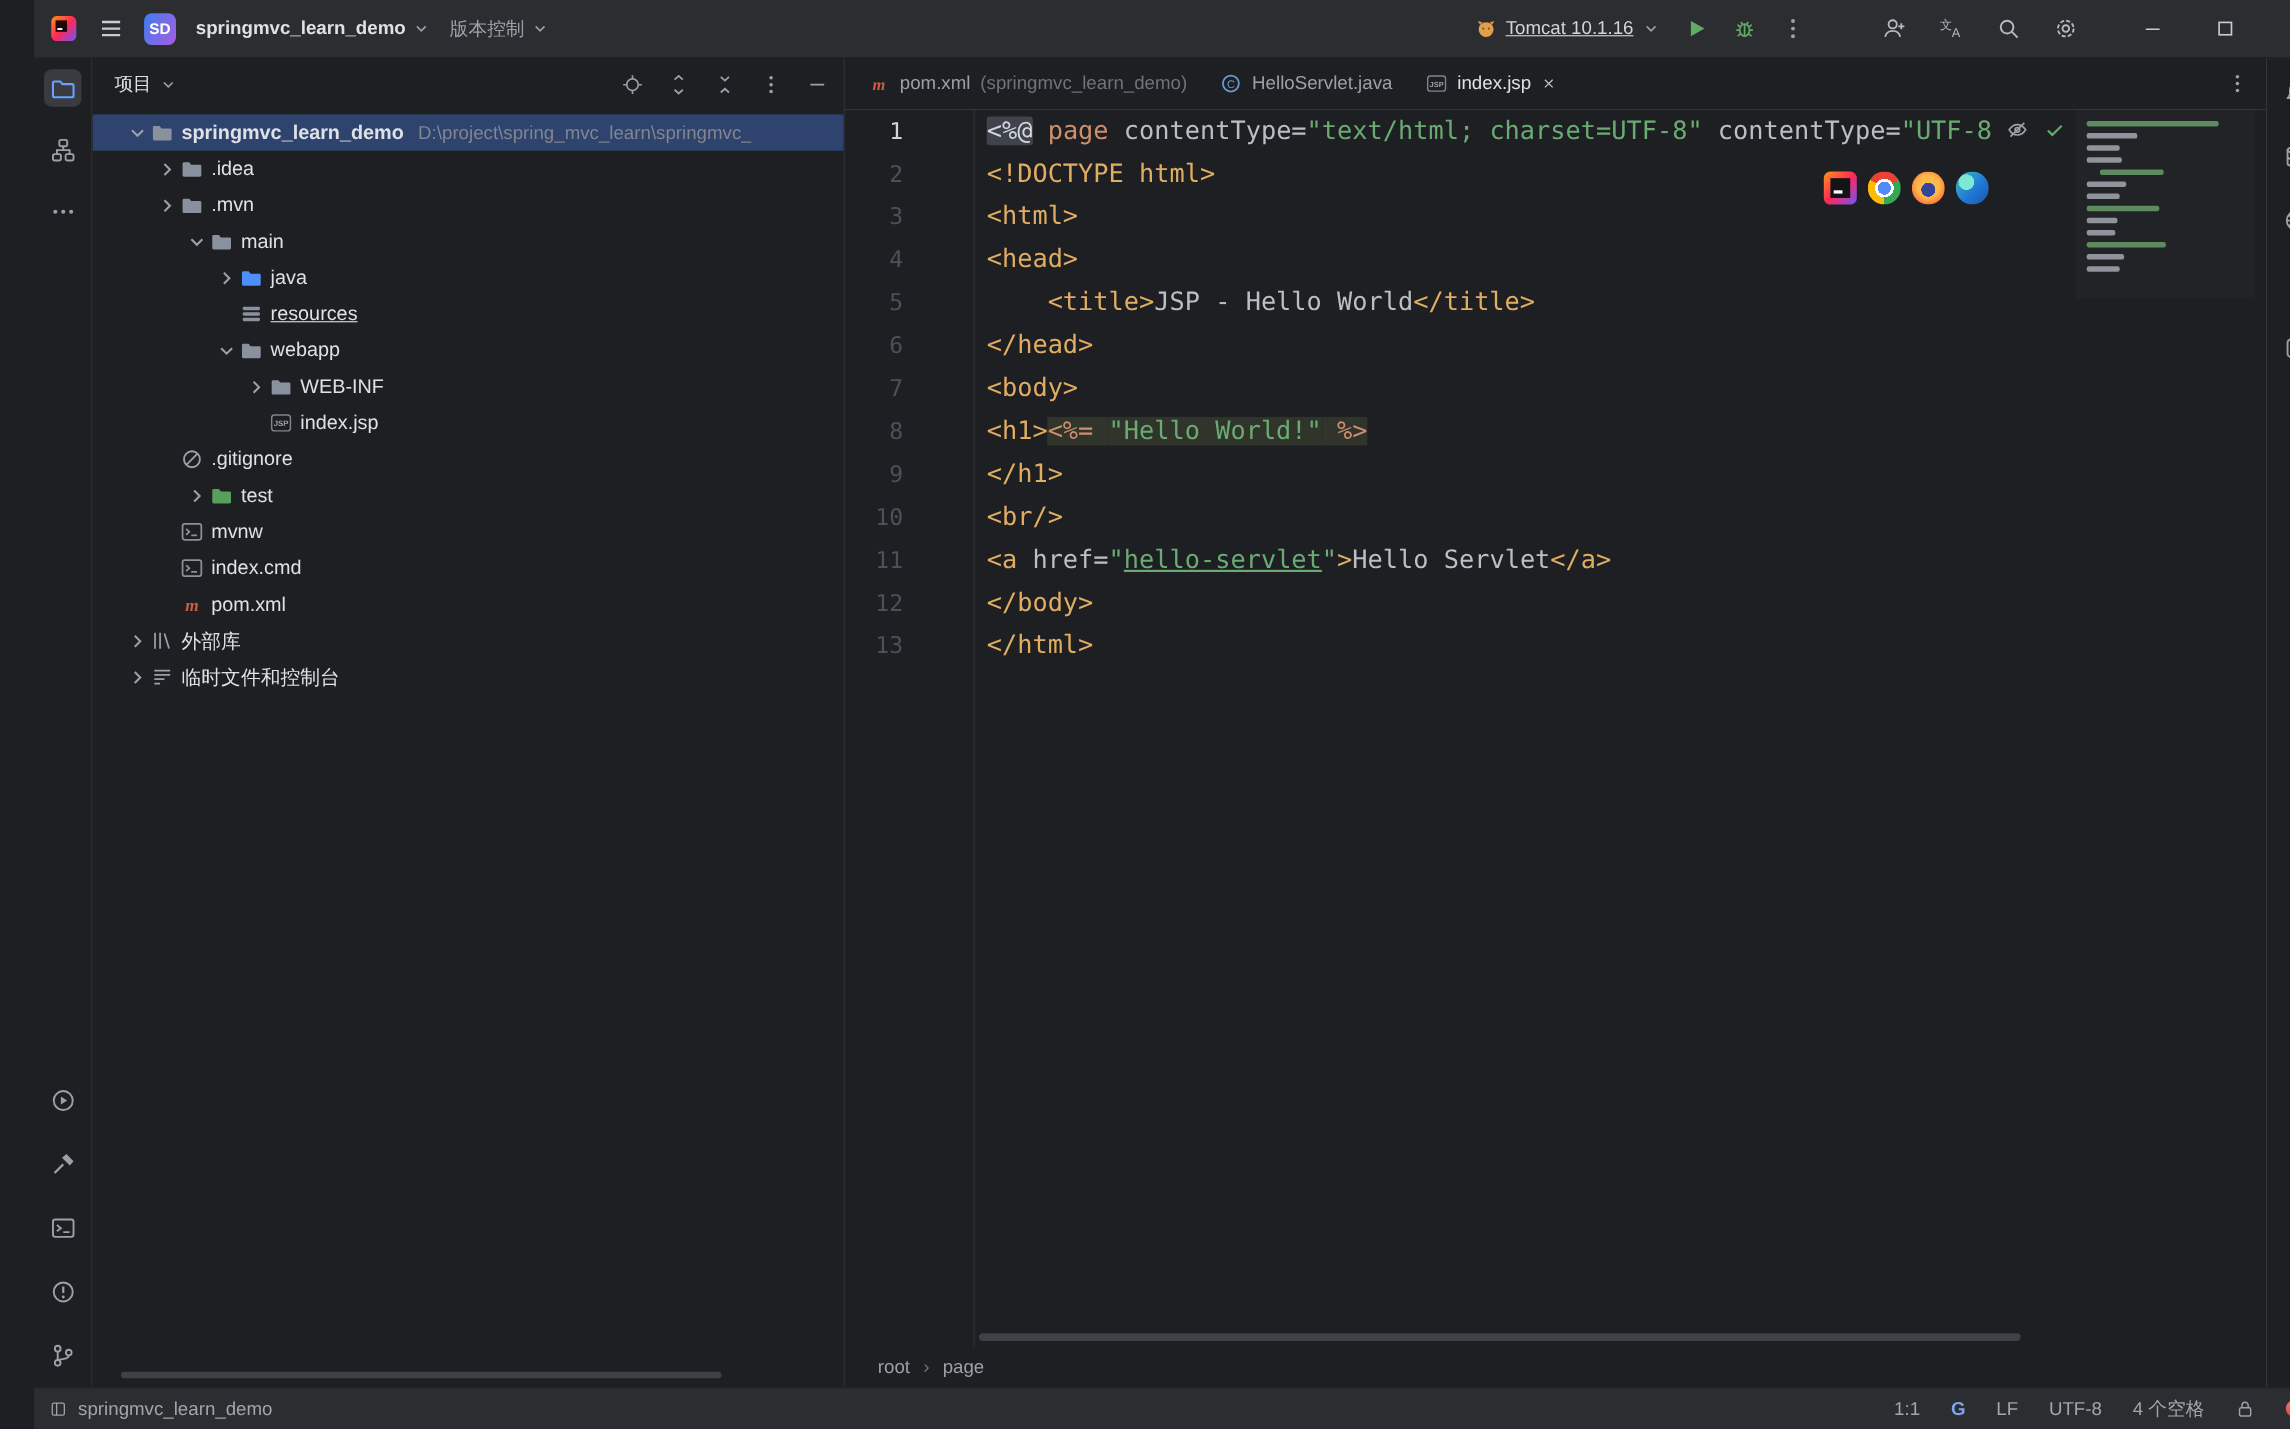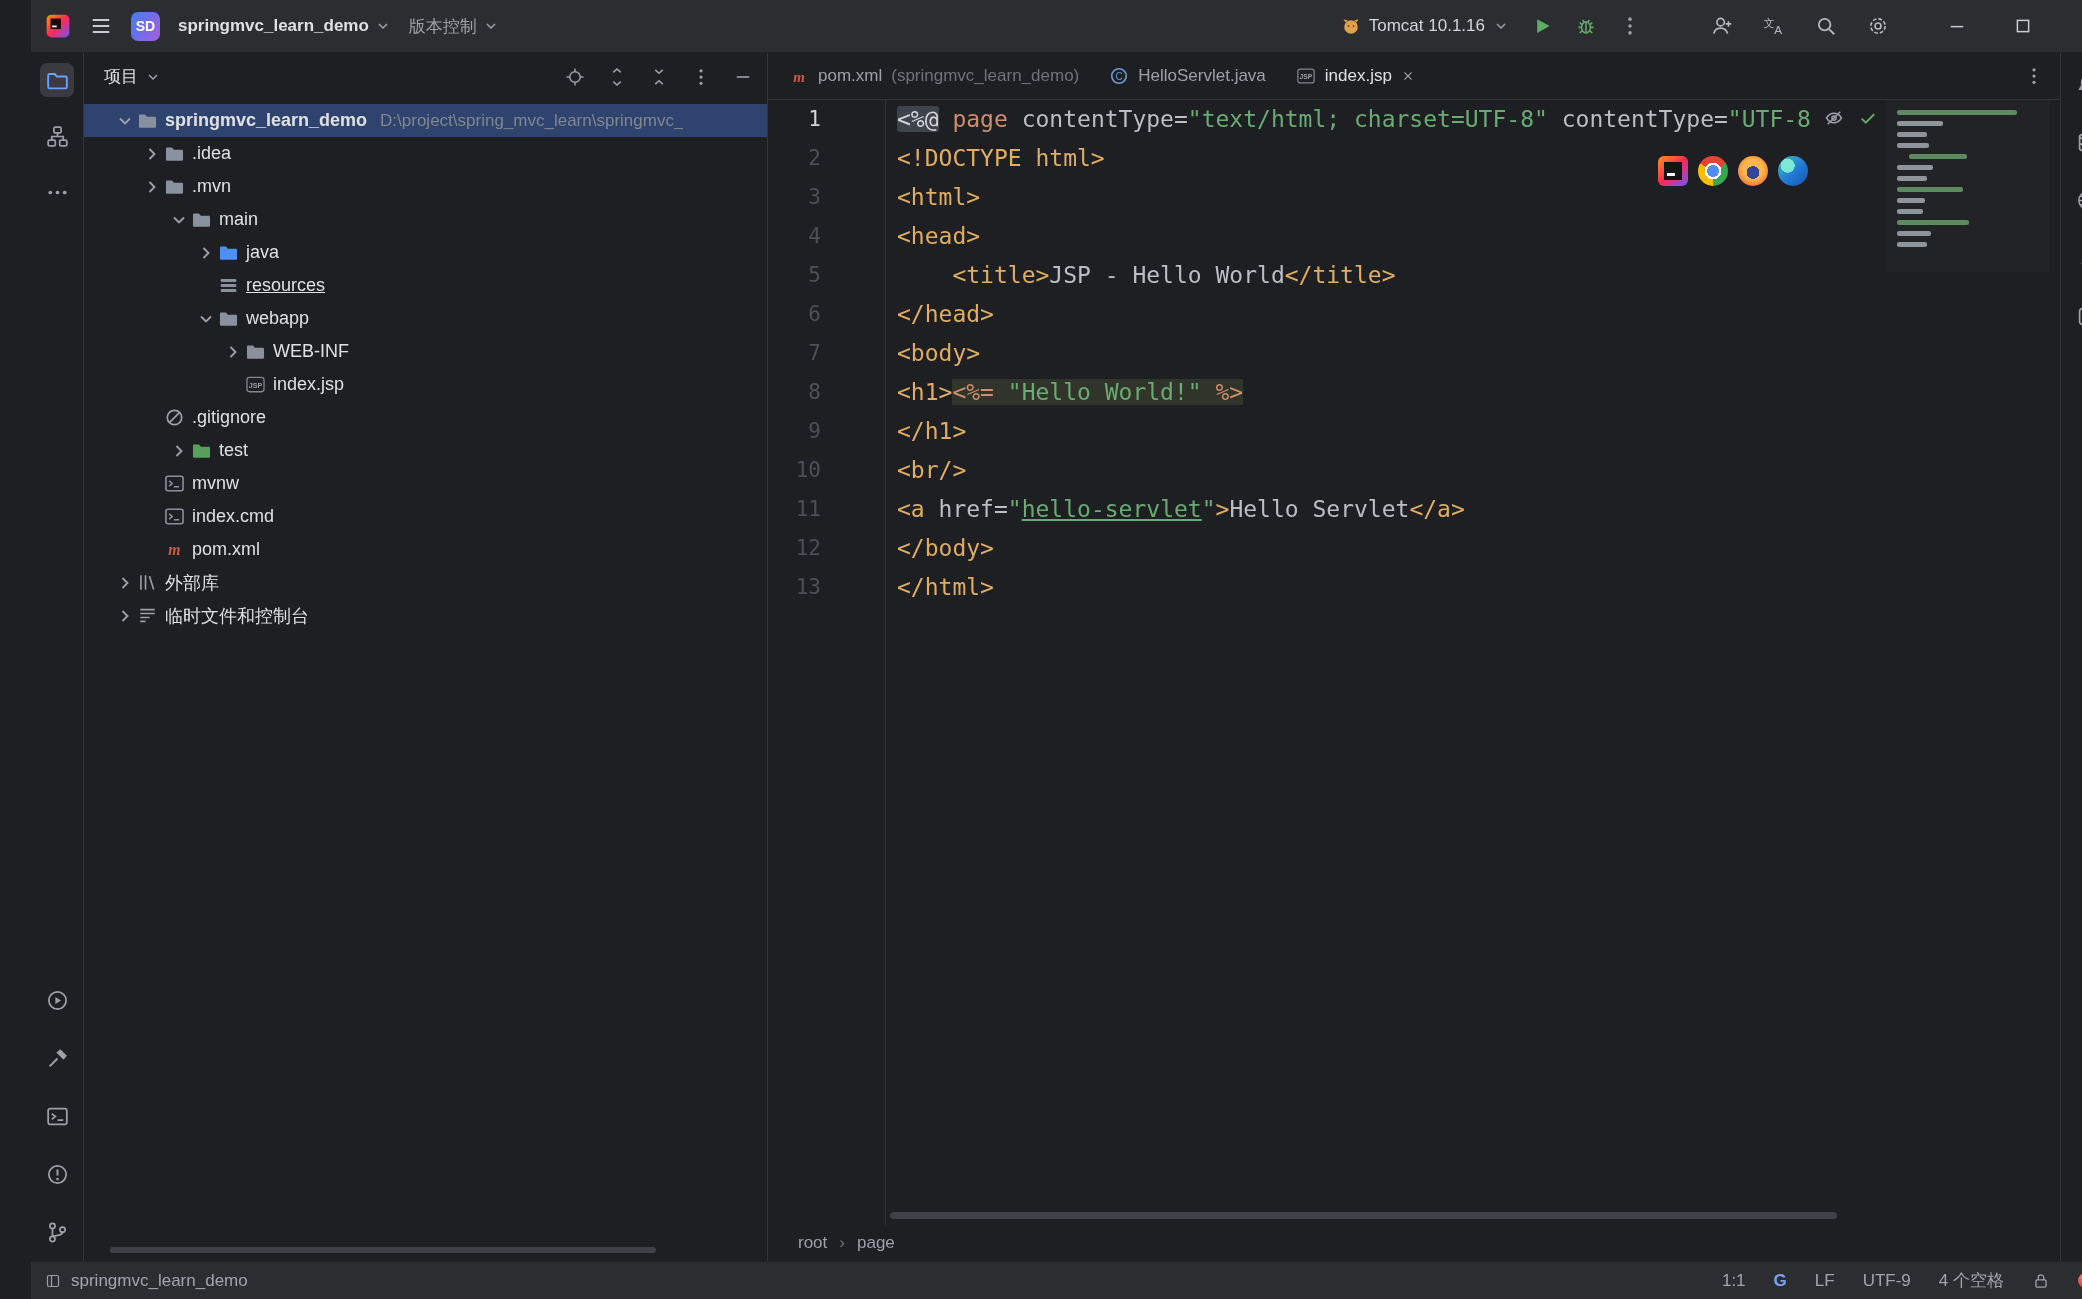--- a/index.html
+++ b/index.html
@@ -19,7 +19,7 @@
   .tb-item{display:flex;align-items:center;gap:6px;font-size:17px;font-weight:600;color:#dfe1e5;}
   .tb-item.dim{color:#9da0a8;font-weight:400;}
   .tb-run{margin-left:auto;display:flex;align-items:center;gap:22px;}
-  .run-config{display:flex;align-items:center;gap:8px;font-size:17px;color:#d3d5da;}
+  .run-config{display:flex;align-items:center;gap:8px;font-size:17px;color:#d3d5da;text-decoration:underline;}
   .tb-right{margin-left:70px;display:flex;align-items:center;gap:30px;}
   .winbtns{display:flex;align-items:center;gap:46px;margin-left:28px;}
 

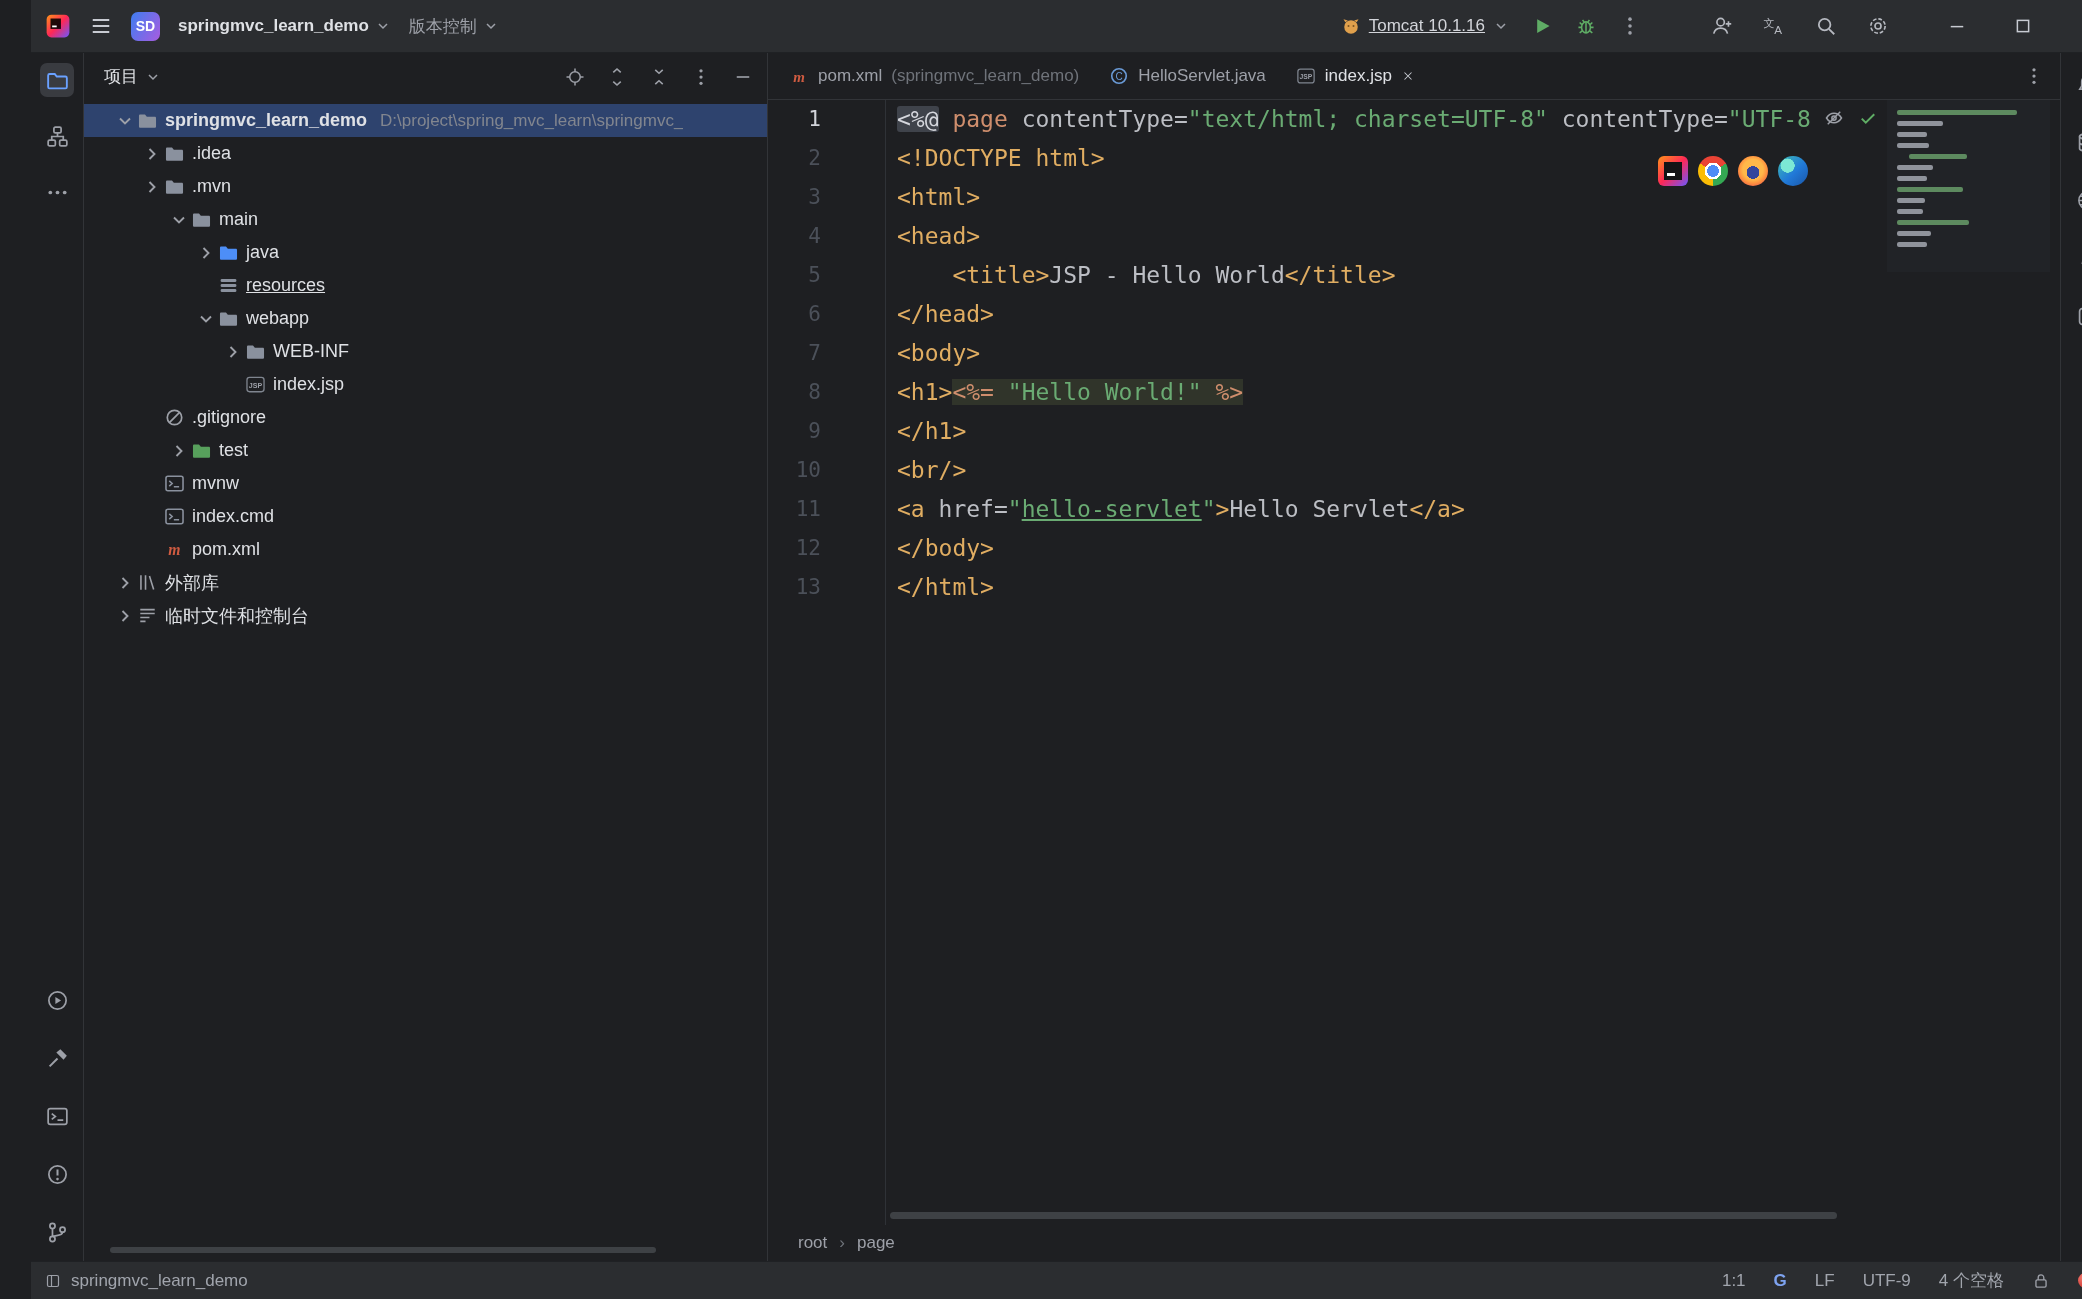--- a/index.html
+++ b/index.html
@@ -779,7 +779,7 @@
       <span class="sb-item">1:1</span>
       <span class="sb-g">G</span>
       <span class="sb-item">LF</span>
-      <span class="sb-item">UTF-9</span>
+      <span class="sb-item">UTF-8</span>
       <span class="sb-item">4 个空格</span>
       <span class="icon i18">
           <svg viewBox="0 0 16 16">

